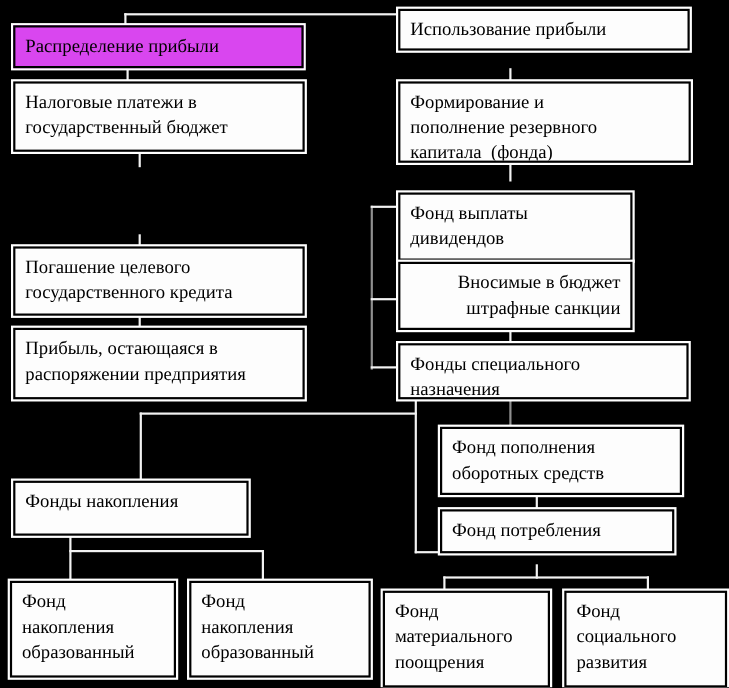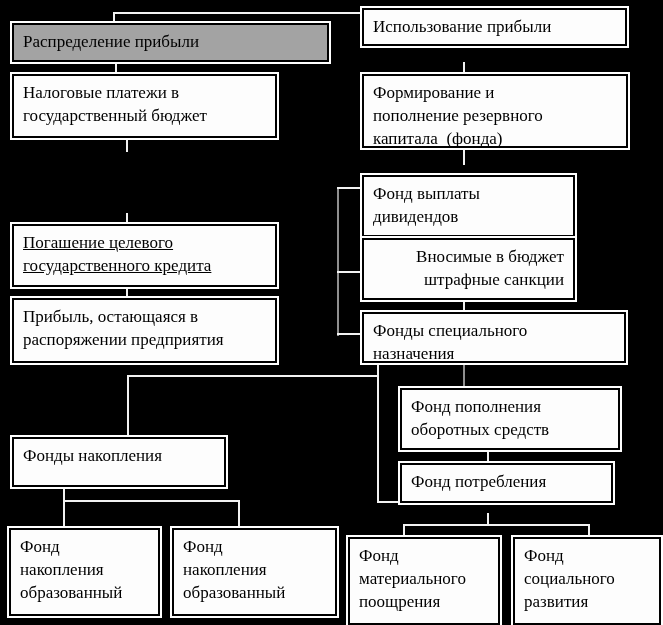--- a/index.html
+++ b/index.html
@@ -60,7 +60,7 @@
     <div class="seg" style="left: 403px; top: 524px; width: 187px; height: 2px; background: rgb(242, 242, 242);"></div>
     <div class="seg" style="left: 403px; top: 524px; width: 2px; height: 15px; background: rgb(242, 242, 242);"></div>
     <div class="seg" style="left: 588px; top: 524px; width: 2px; height: 15px; background: rgb(242, 242, 242);"></div>
-    <div class="box" style="left: 12px; top: 23px; width: 317px; height: 39px; background: #a3a3a3; border-color: rgb(0, 0, 0);">Распределение прибыли</div>
+    <div class="box" style="left: 12px; top: 23px; width: 264px; height: 39px; background: #d946ef; border-color: rgb(0, 0, 0);">Распределение прибыли</div>
     <div class="box" style="left: 12px; top: 74px; width: 265px; height: 64px; background: rgb(253, 253, 253); border-color: rgb(0, 0, 0);">Налоговые платежи в
 государственный бюджет</div>
     <div class="box" style="left: 12px; top: 224px; width: 265px; height: 63px; background: rgb(253, 253, 253); border-color: rgb(0, 0, 0); text-decoration: underline;">Погашение целевого

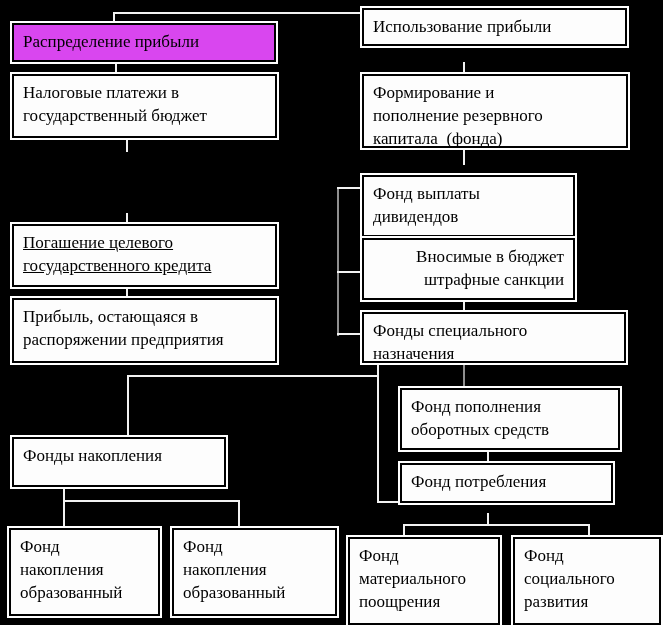--- a/index.html
+++ b/index.html
@@ -63,7 +63,7 @@
     <div class="box" style="left: 12px; top: 23px; width: 264px; height: 39px; background: #d946ef; border-color: rgb(0, 0, 0);">Распределение прибыли</div>
     <div class="box" style="left: 12px; top: 74px; width: 265px; height: 64px; background: rgb(253, 253, 253); border-color: rgb(0, 0, 0);">Налоговые платежи в
 государственный бюджет</div>
-    <div class="box" style="left: 12px; top: 224px; width: 265px; height: 63px; background: rgb(253, 253, 253); border-color: rgb(0, 0, 0); text-decoration: underline;">Погашение целевого
+    <div class="box" style="left: 12px; top: 224px; width: 265px; height: 63px; background: rgb(253, 253, 253); border-color: rgb(0, 0, 0);">Погашение целевого
 государственного кредита</div>
     <div class="box" style="left: 12px; top: 298px; width: 265px; height: 65px; background: rgb(253, 253, 253); border-color: rgb(0, 0, 0);">Прибыль, остающаяся в
 распоряжении предприятия</div>

